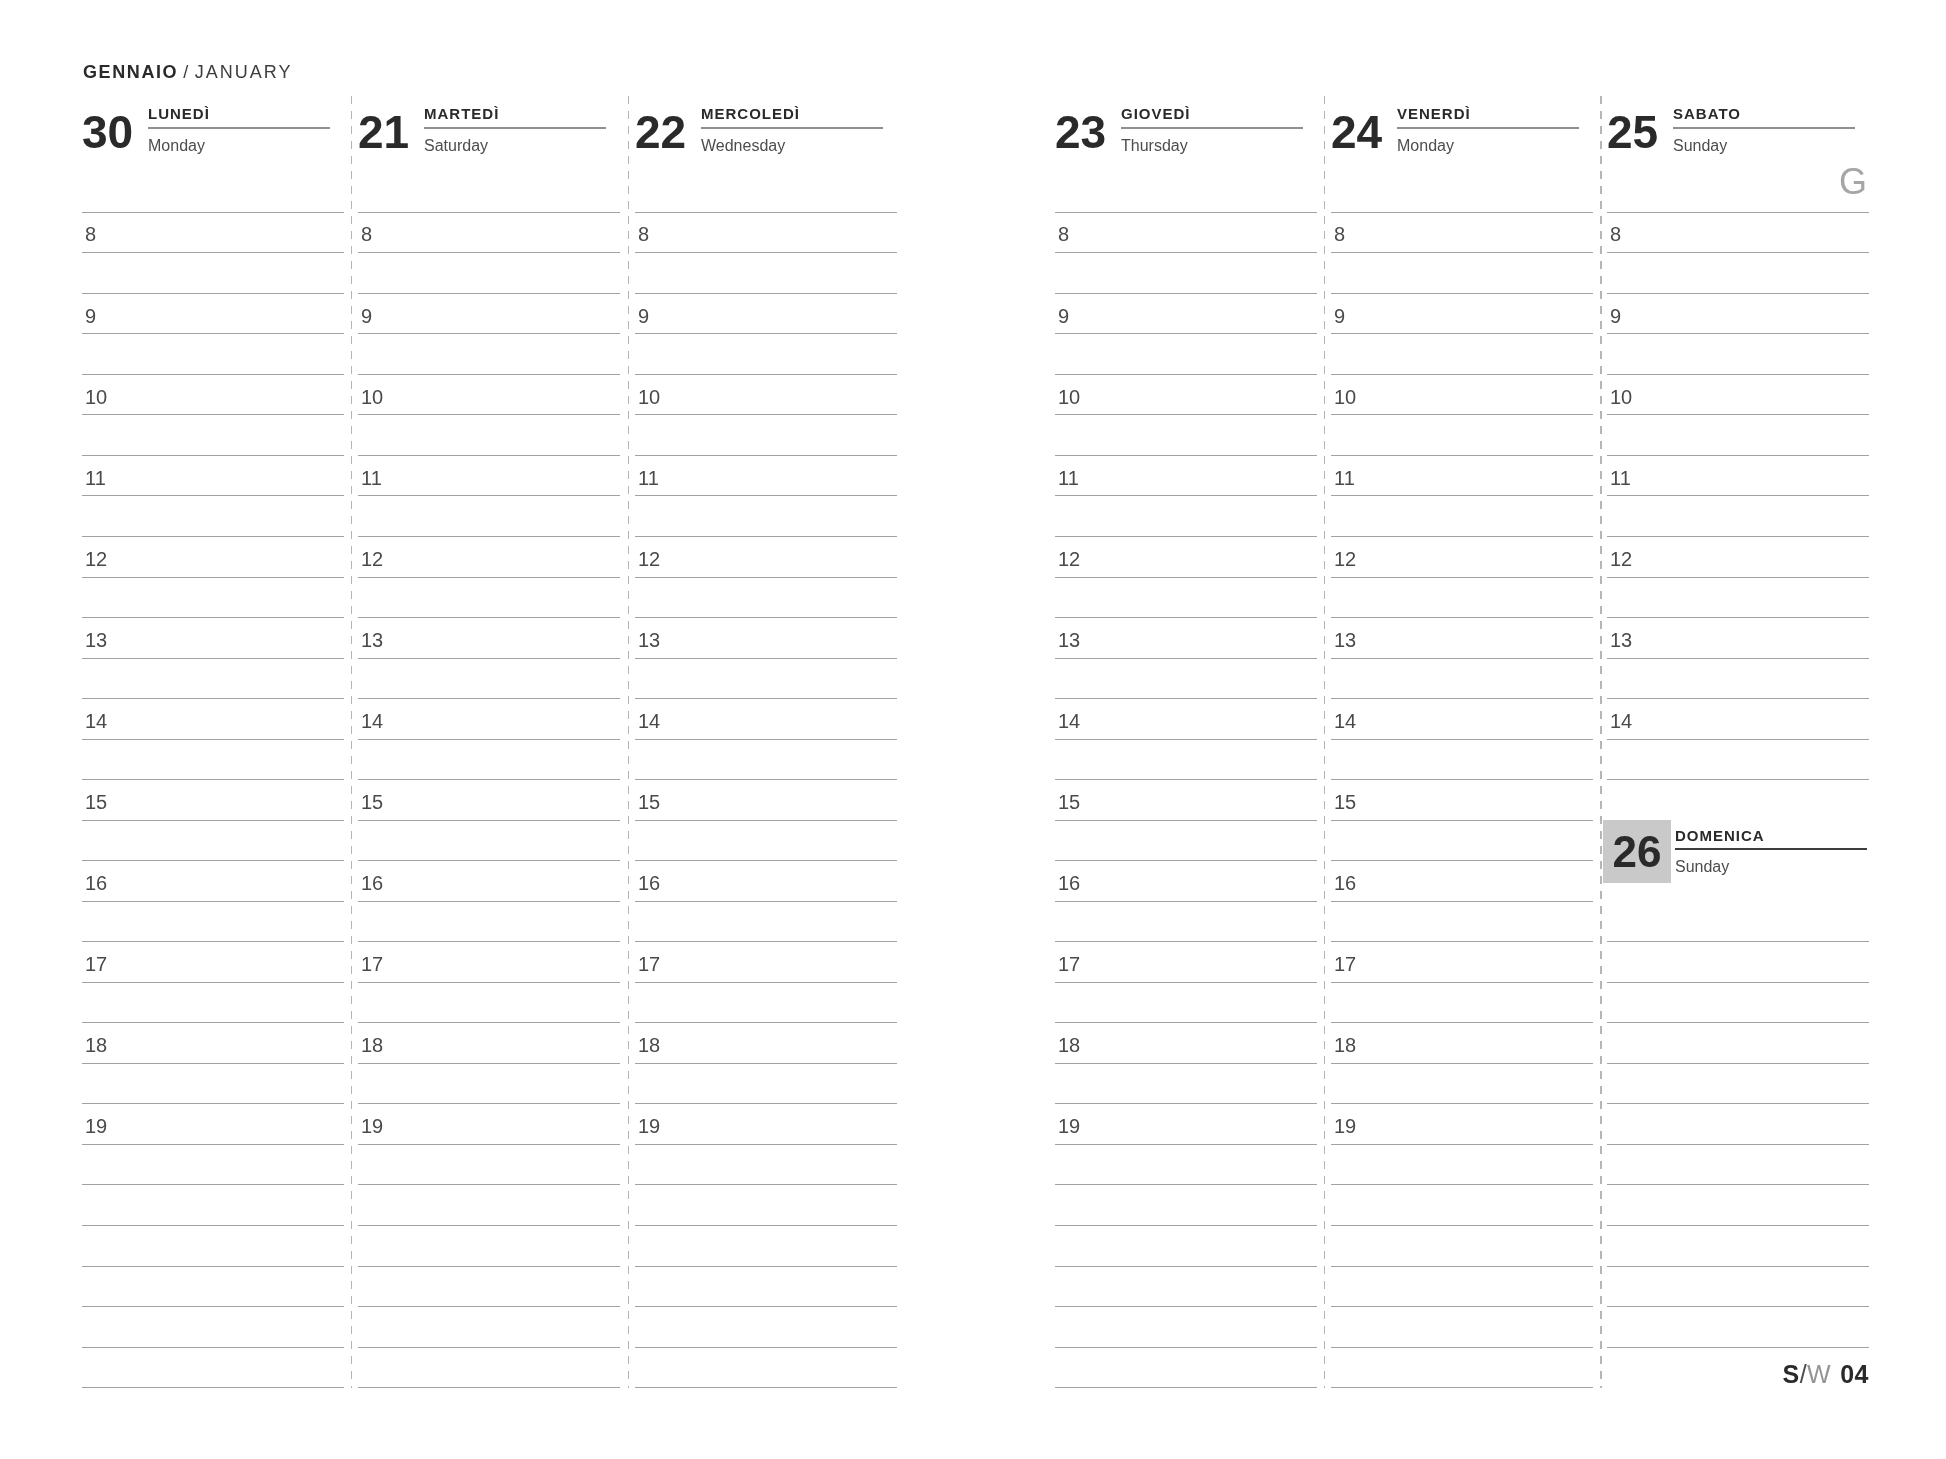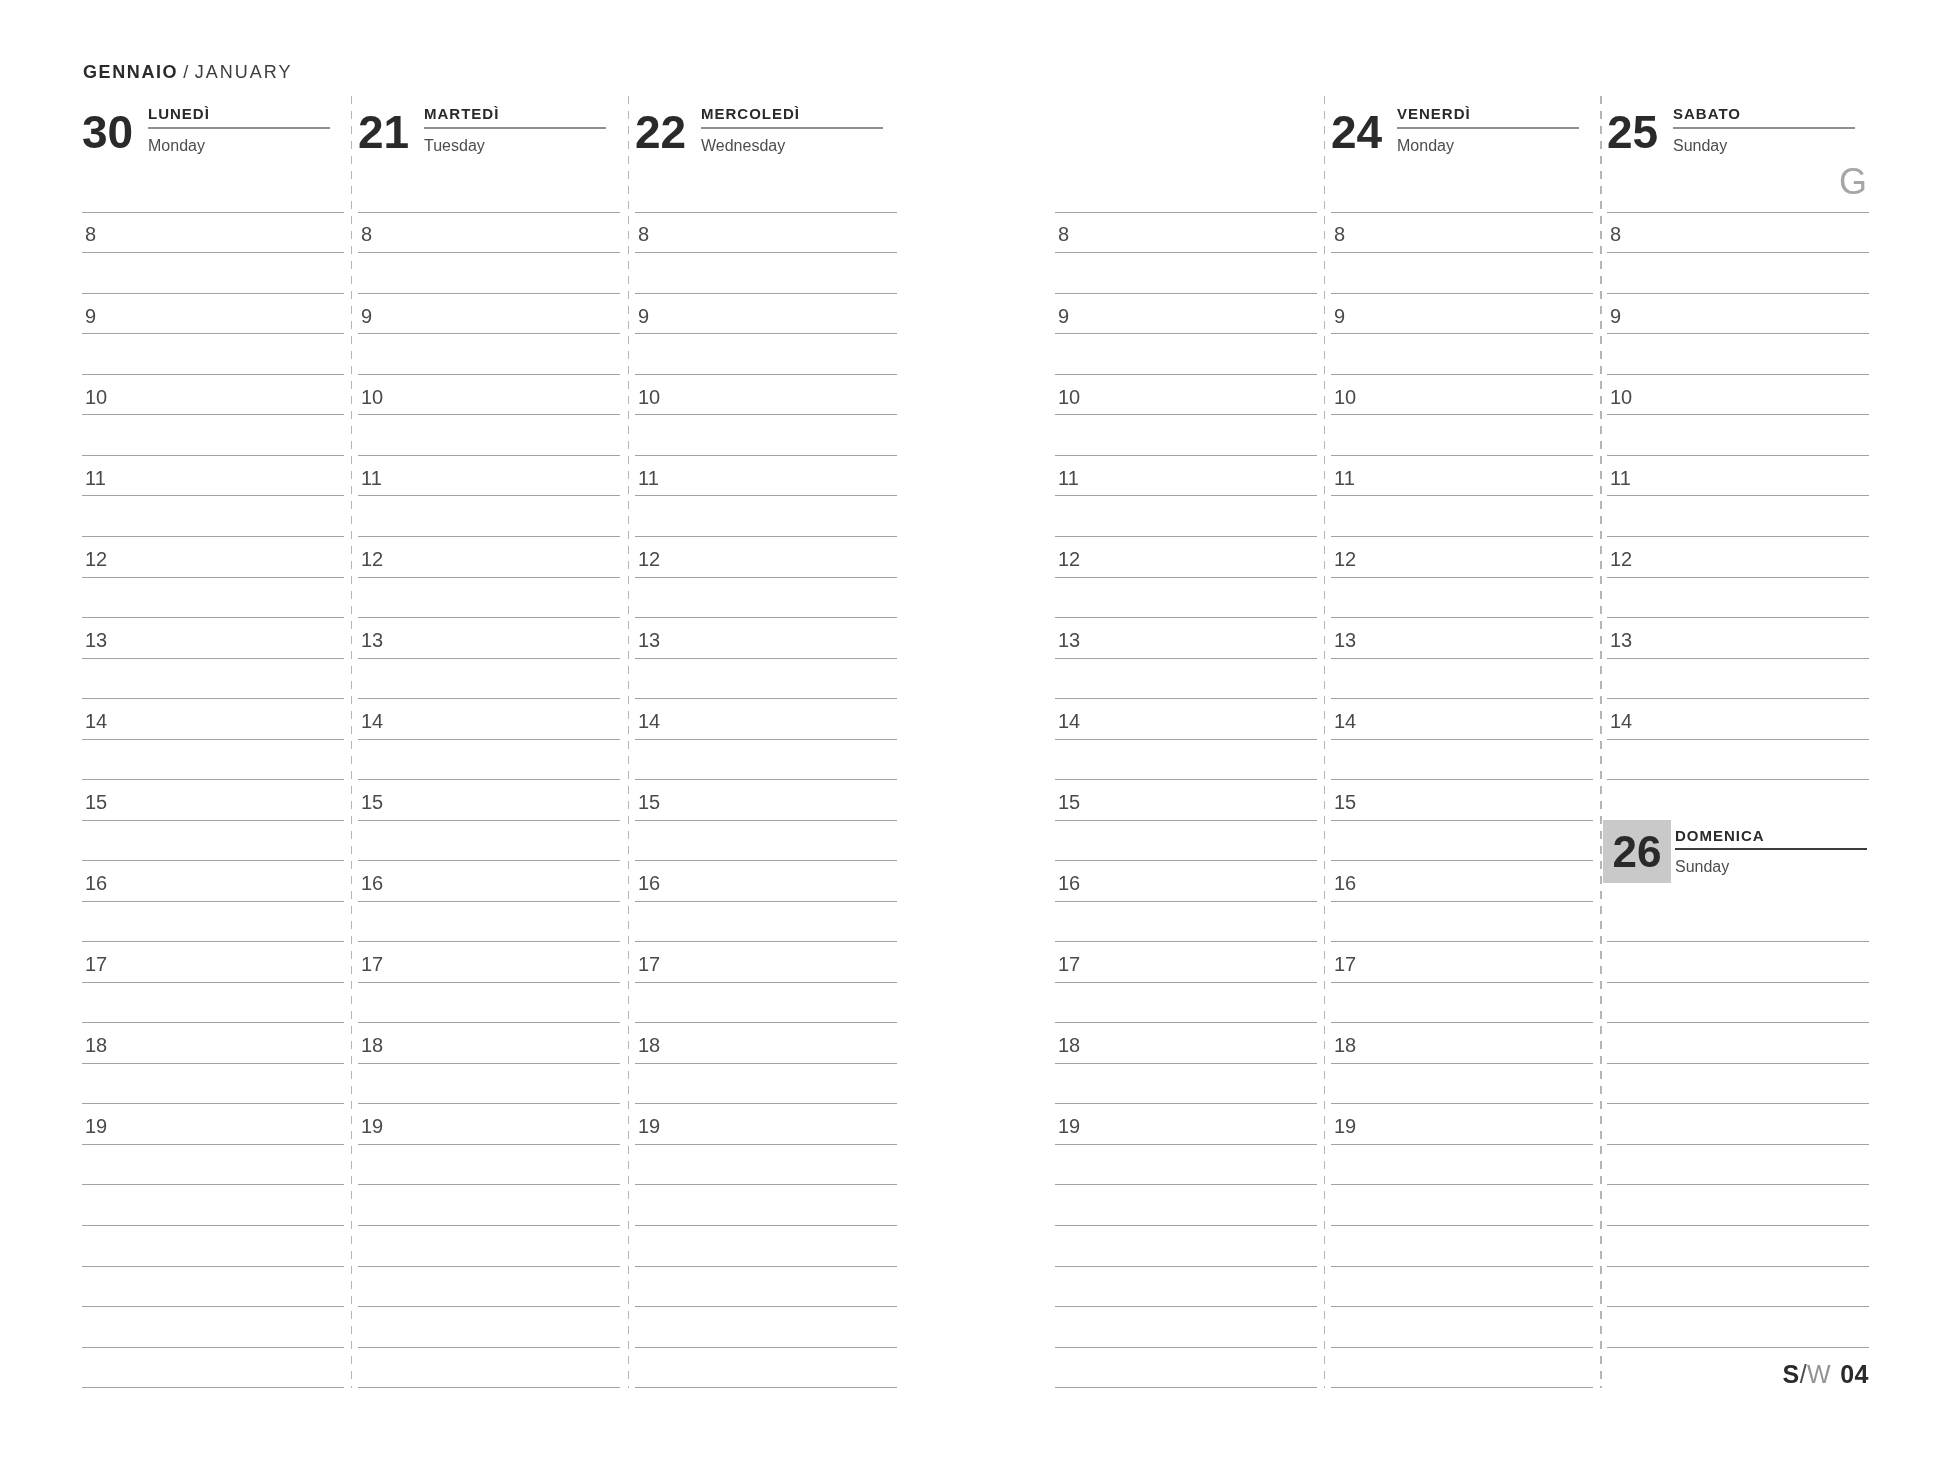--- a/index.html
+++ b/index.html
@@ -180,7 +180,7 @@
       <div class="day-names">
         <div class="day-name-it">MARTEDÌ</div>
         <div class="head-rule"></div>
-        <div class="day-name-en">Tuesday</div>
+        <div class="day-name-en">Saturday</div>
       </div>
     </div>
   <div class="grid-line" style="top: 211.7px;"></div>

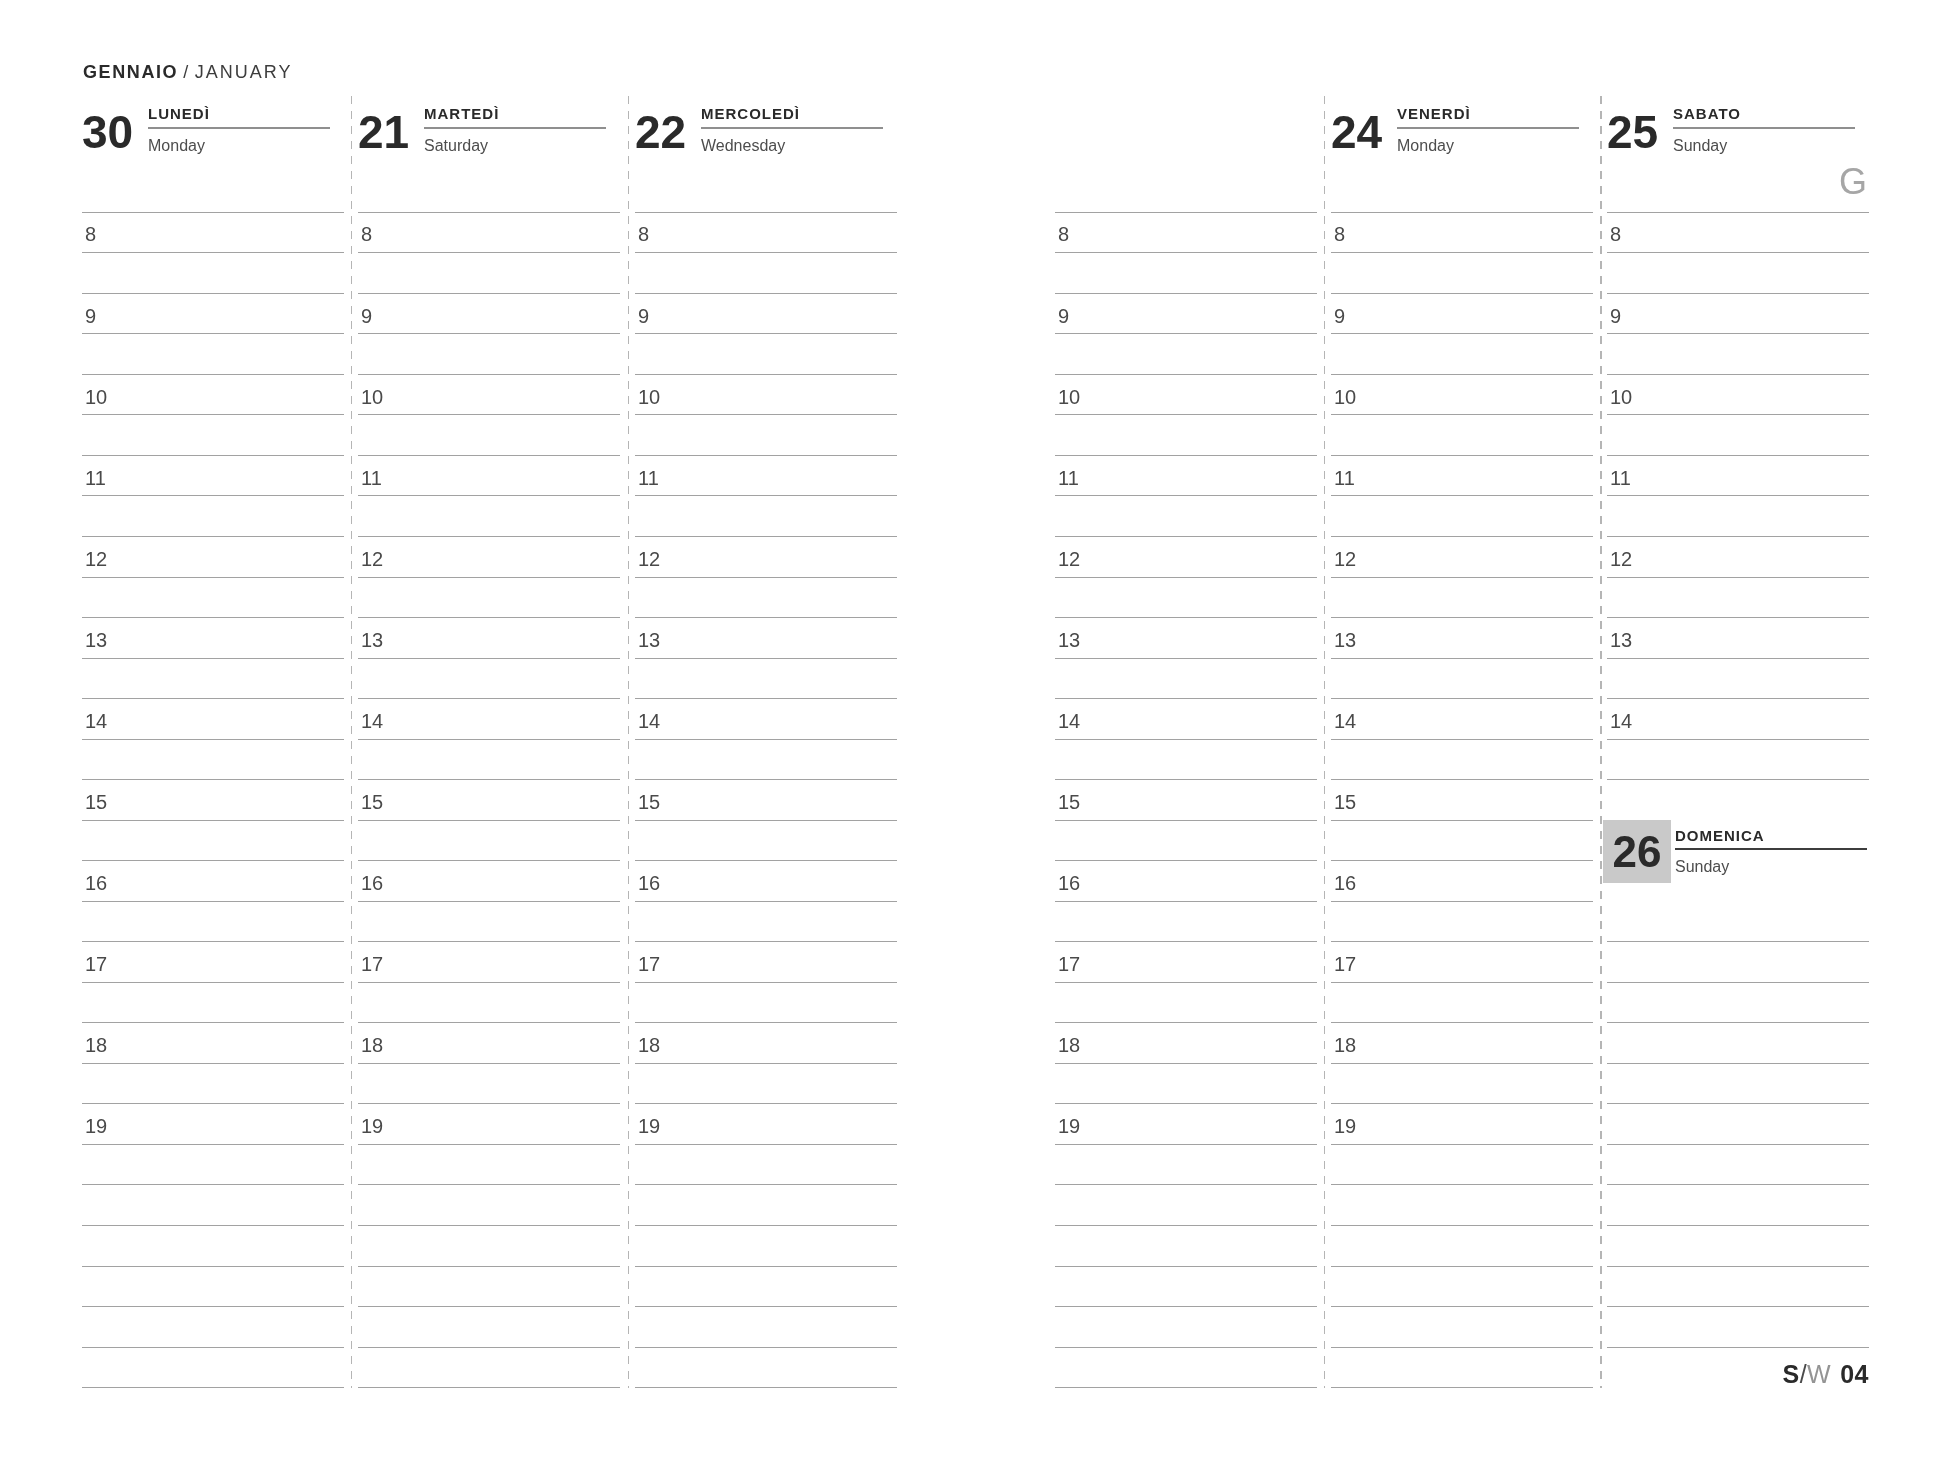--- a/index.html
+++ b/index.html
@@ -279,6 +279,14 @@
       <div class="hour-label" style="top: 1103.4px; height: 40.5px;">19</div>
     </div>
     <div class="day-col" style="left: 1055px; width: 262px;">
+    <div class="day-head">
+      <div class="day-num">23</div>
+      <div class="day-names">
+        <div class="day-name-it">GIOVEDÌ</div>
+        <div class="head-rule"></div>
+        <div class="day-name-en">Thursday</div>
+      </div>
+    </div>
   <div class="grid-line" style="top: 211.7px;"></div>
       <div class="grid-line" style="top: 252.2px;"></div>
       <div class="grid-line" style="top: 292.8px;"></div>

